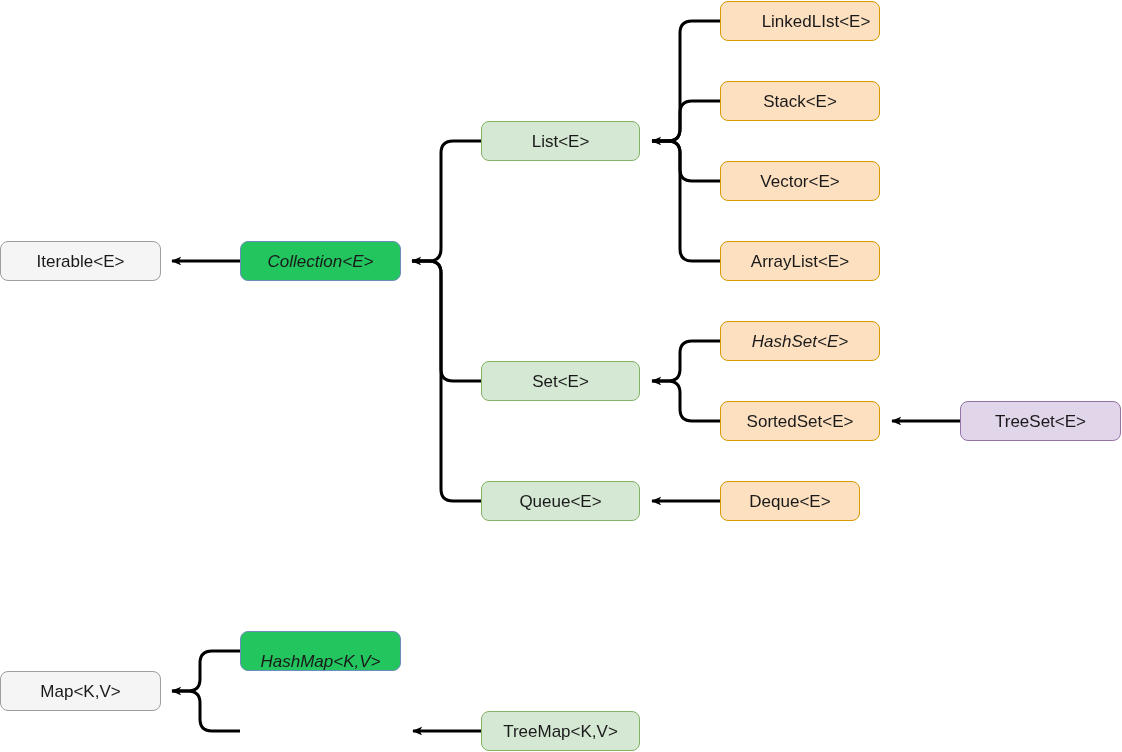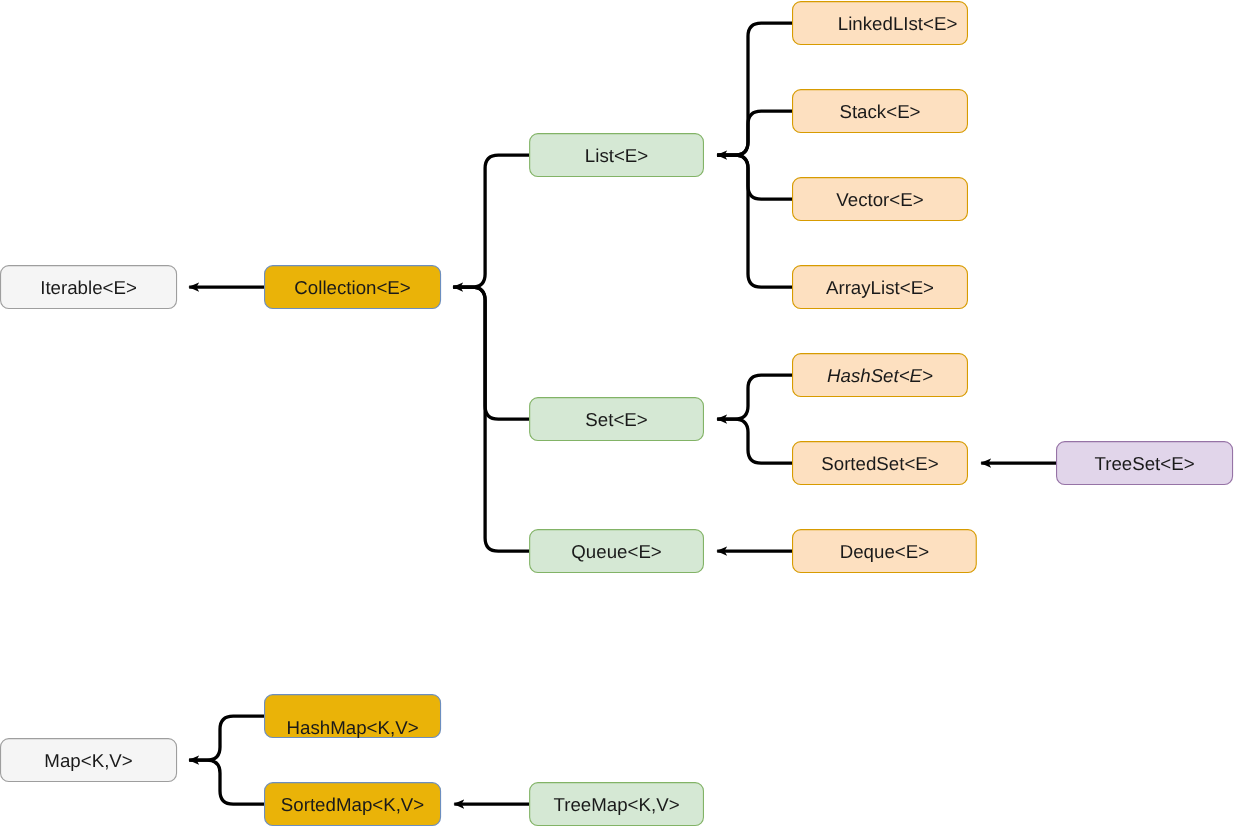--- a/index.html
+++ b/index.html
@@ -47,7 +47,7 @@
   }
   
   .n-gray   { background: #f5f5f5; border-color: #9e9e9e; }
-  .n-blue   { background: #eab308; border-color: #6c8ebf; }
+  .n-blue   { background: #22c55e; border-color: #6c8ebf; font-style: italic; }
   .n-green  { background: #d5e8d4; border-color: #82b366; }
   .n-orange { background: #fde0c0; border-color: #d79b00; }
   .n-purple { background: #e1d5ea; border-color: #9673a6; }

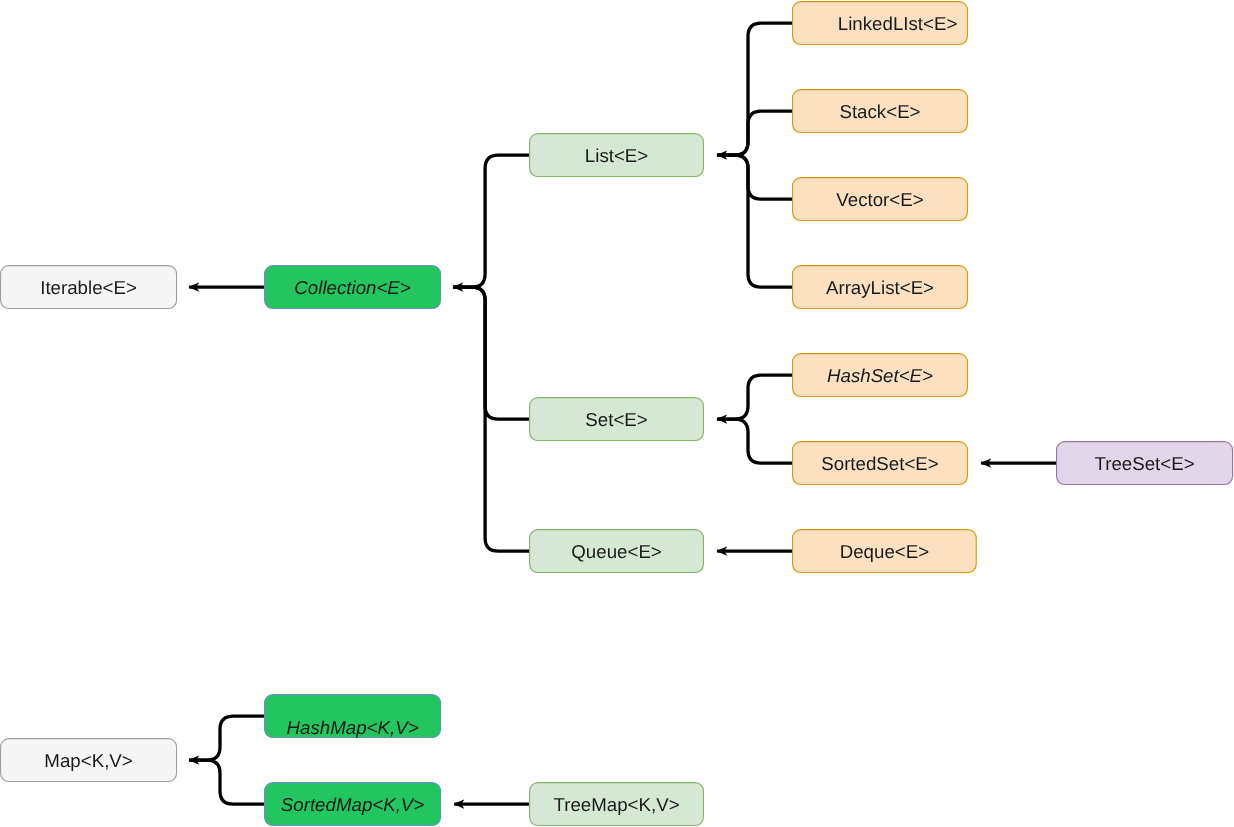--- a/index.html
+++ b/index.html
@@ -139,7 +139,7 @@
     <span class="lbl">TreeSet&lt;E&gt;</span>
   </div>
 
-  <div class="node n-orange" style="left:720px; top:481px; width:168px; height:40px;">
+  <div class="node n-orange" style="left:720px; top:481px; width:140px; height:40px;">
     <span class="lbl">Deque&lt;E&gt;</span>
   </div>
 

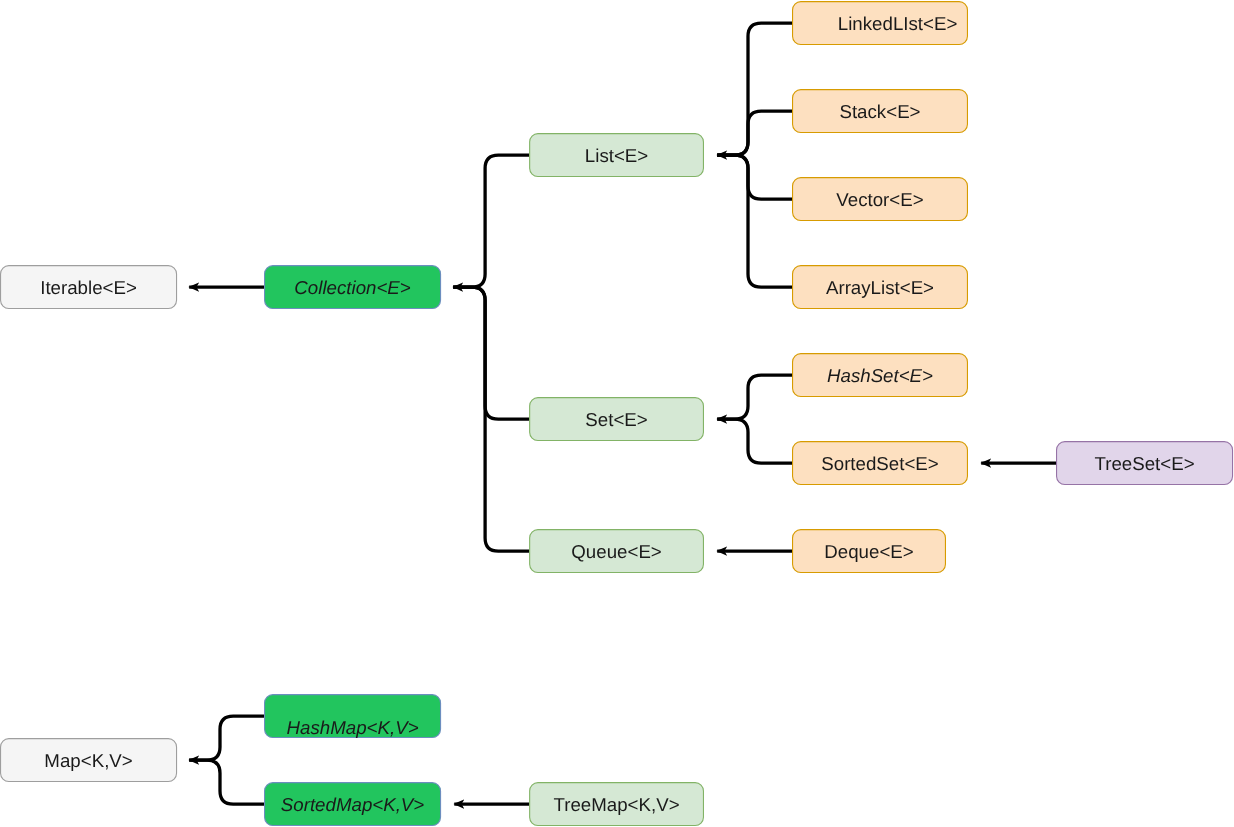--- a/index.html
+++ b/index.html
@@ -151,9 +151,6 @@
     <span class="lbl">HashMap&lt;K,V&gt;</span>
   </div>
 
-  <div class="node n-blue" style="left:240px; top:711px; width:161px; height:40px;">
-    <span class="lbl">SortedMap&lt;K,V&gt;</span>
-  </div>
 
   <div class="node n-green" style="left:481px; top:711px; width:159px; height:40px;">
     <span class="lbl">TreeMap&lt;K,V&gt;</span>

